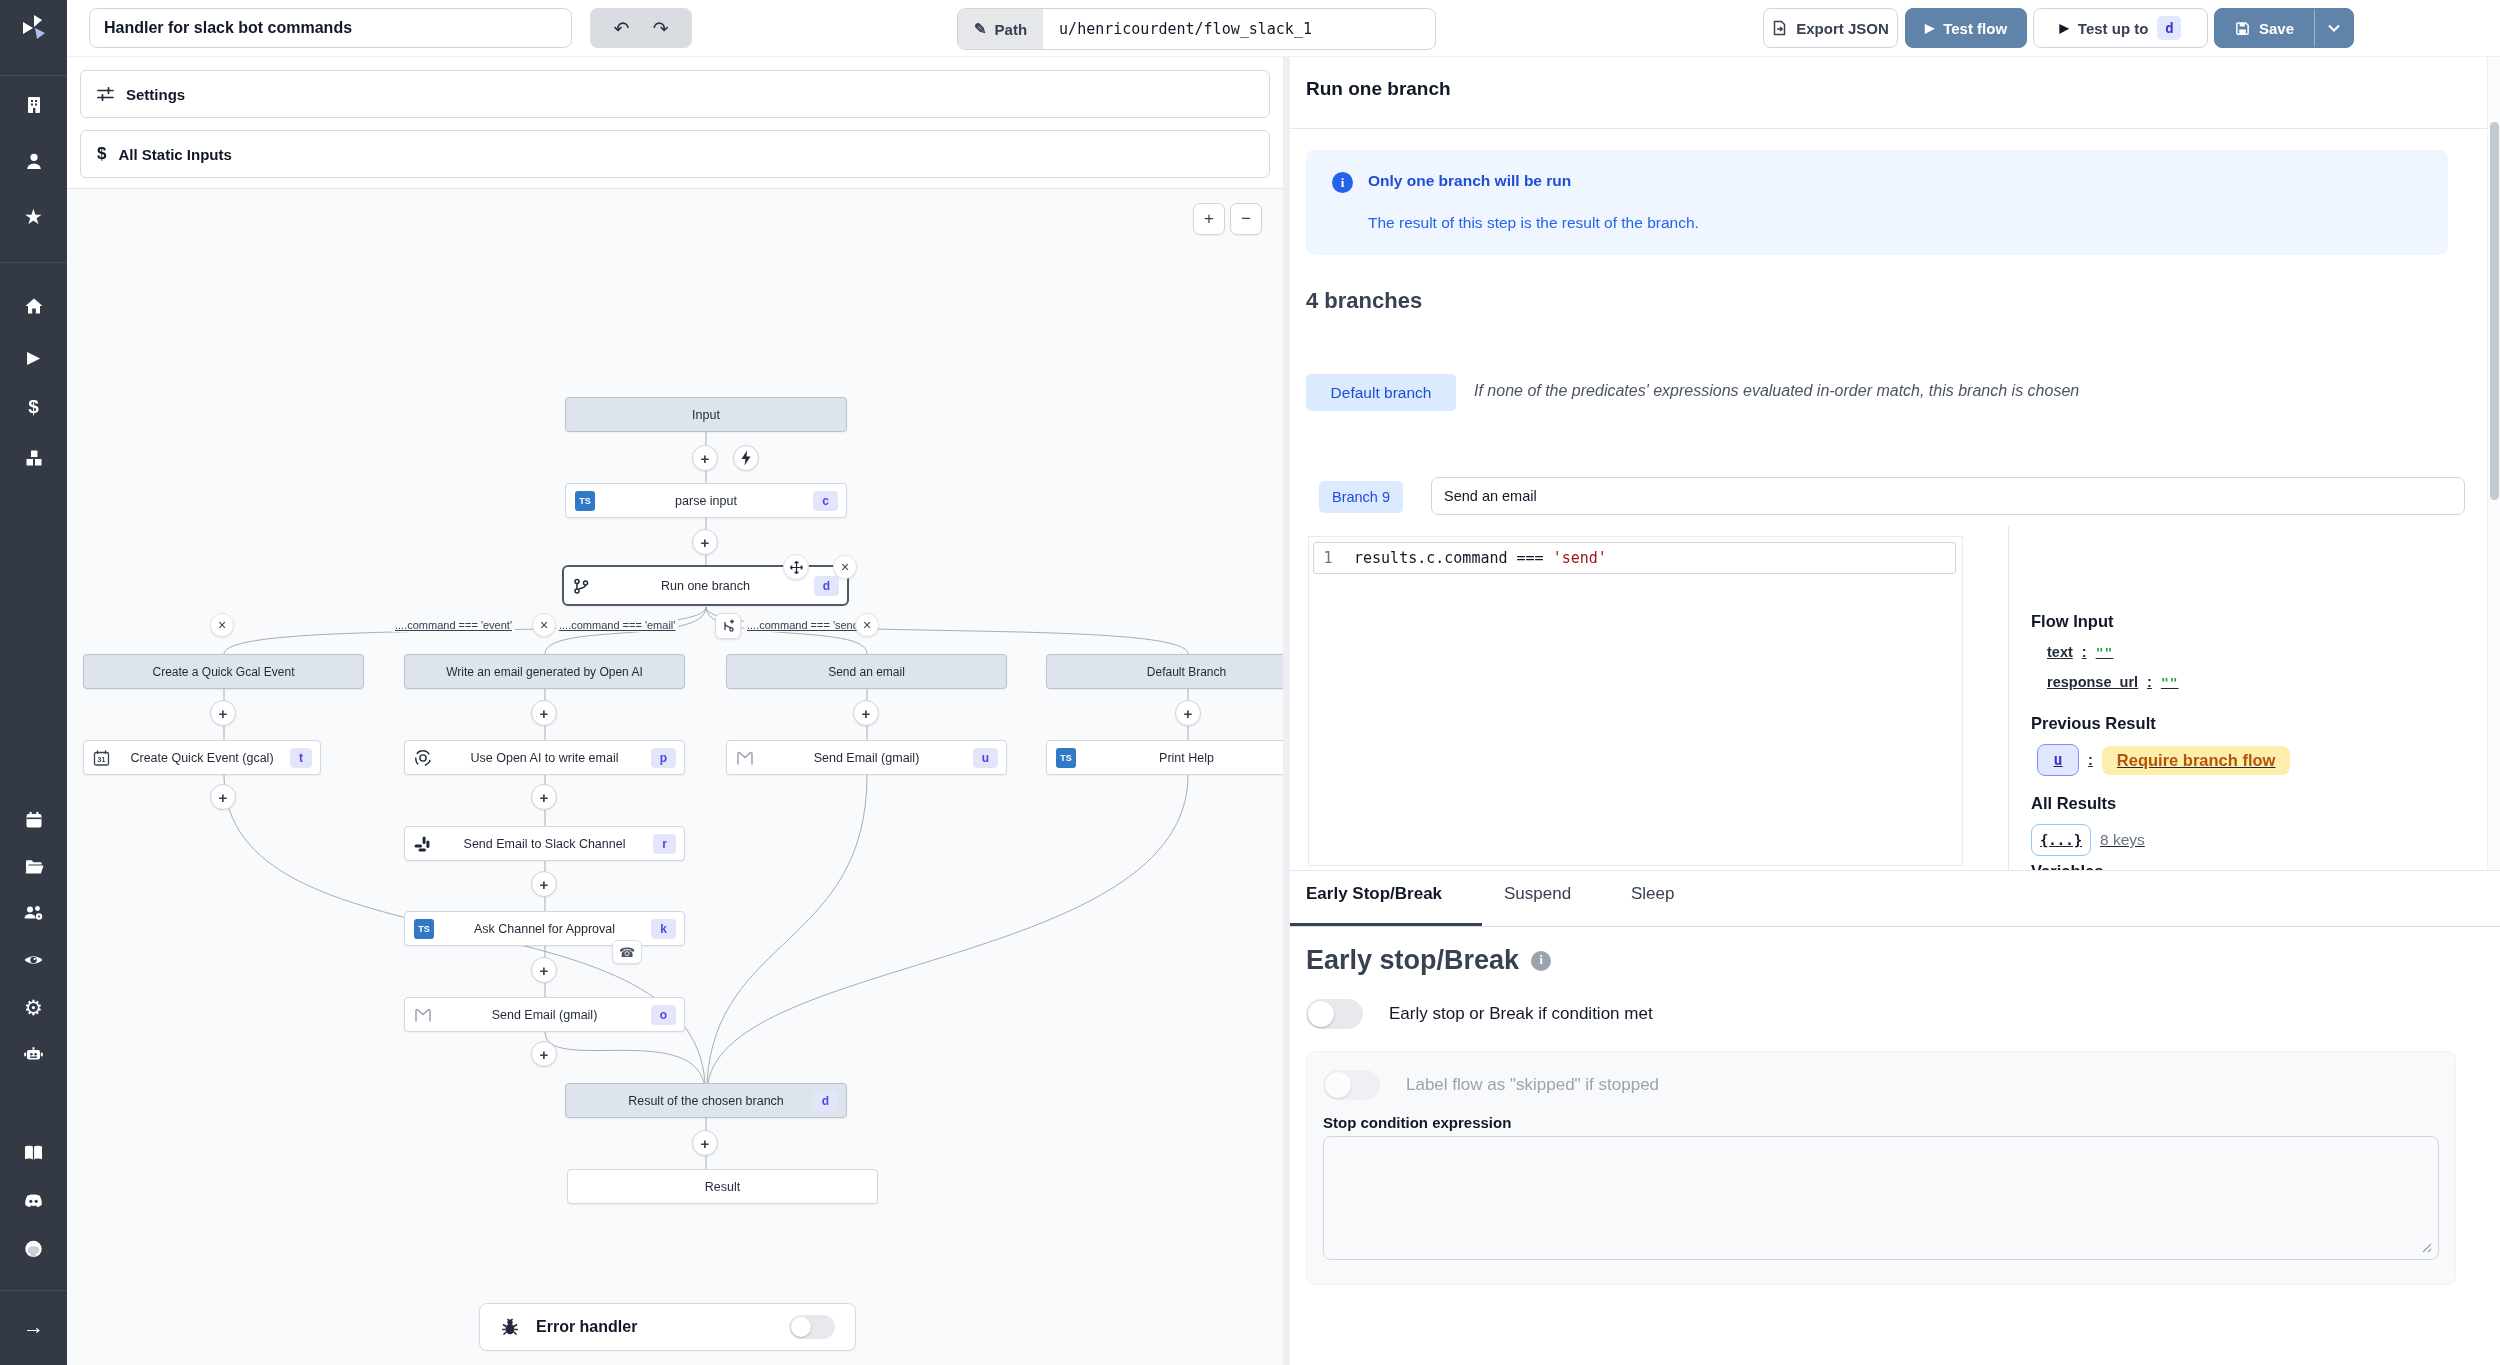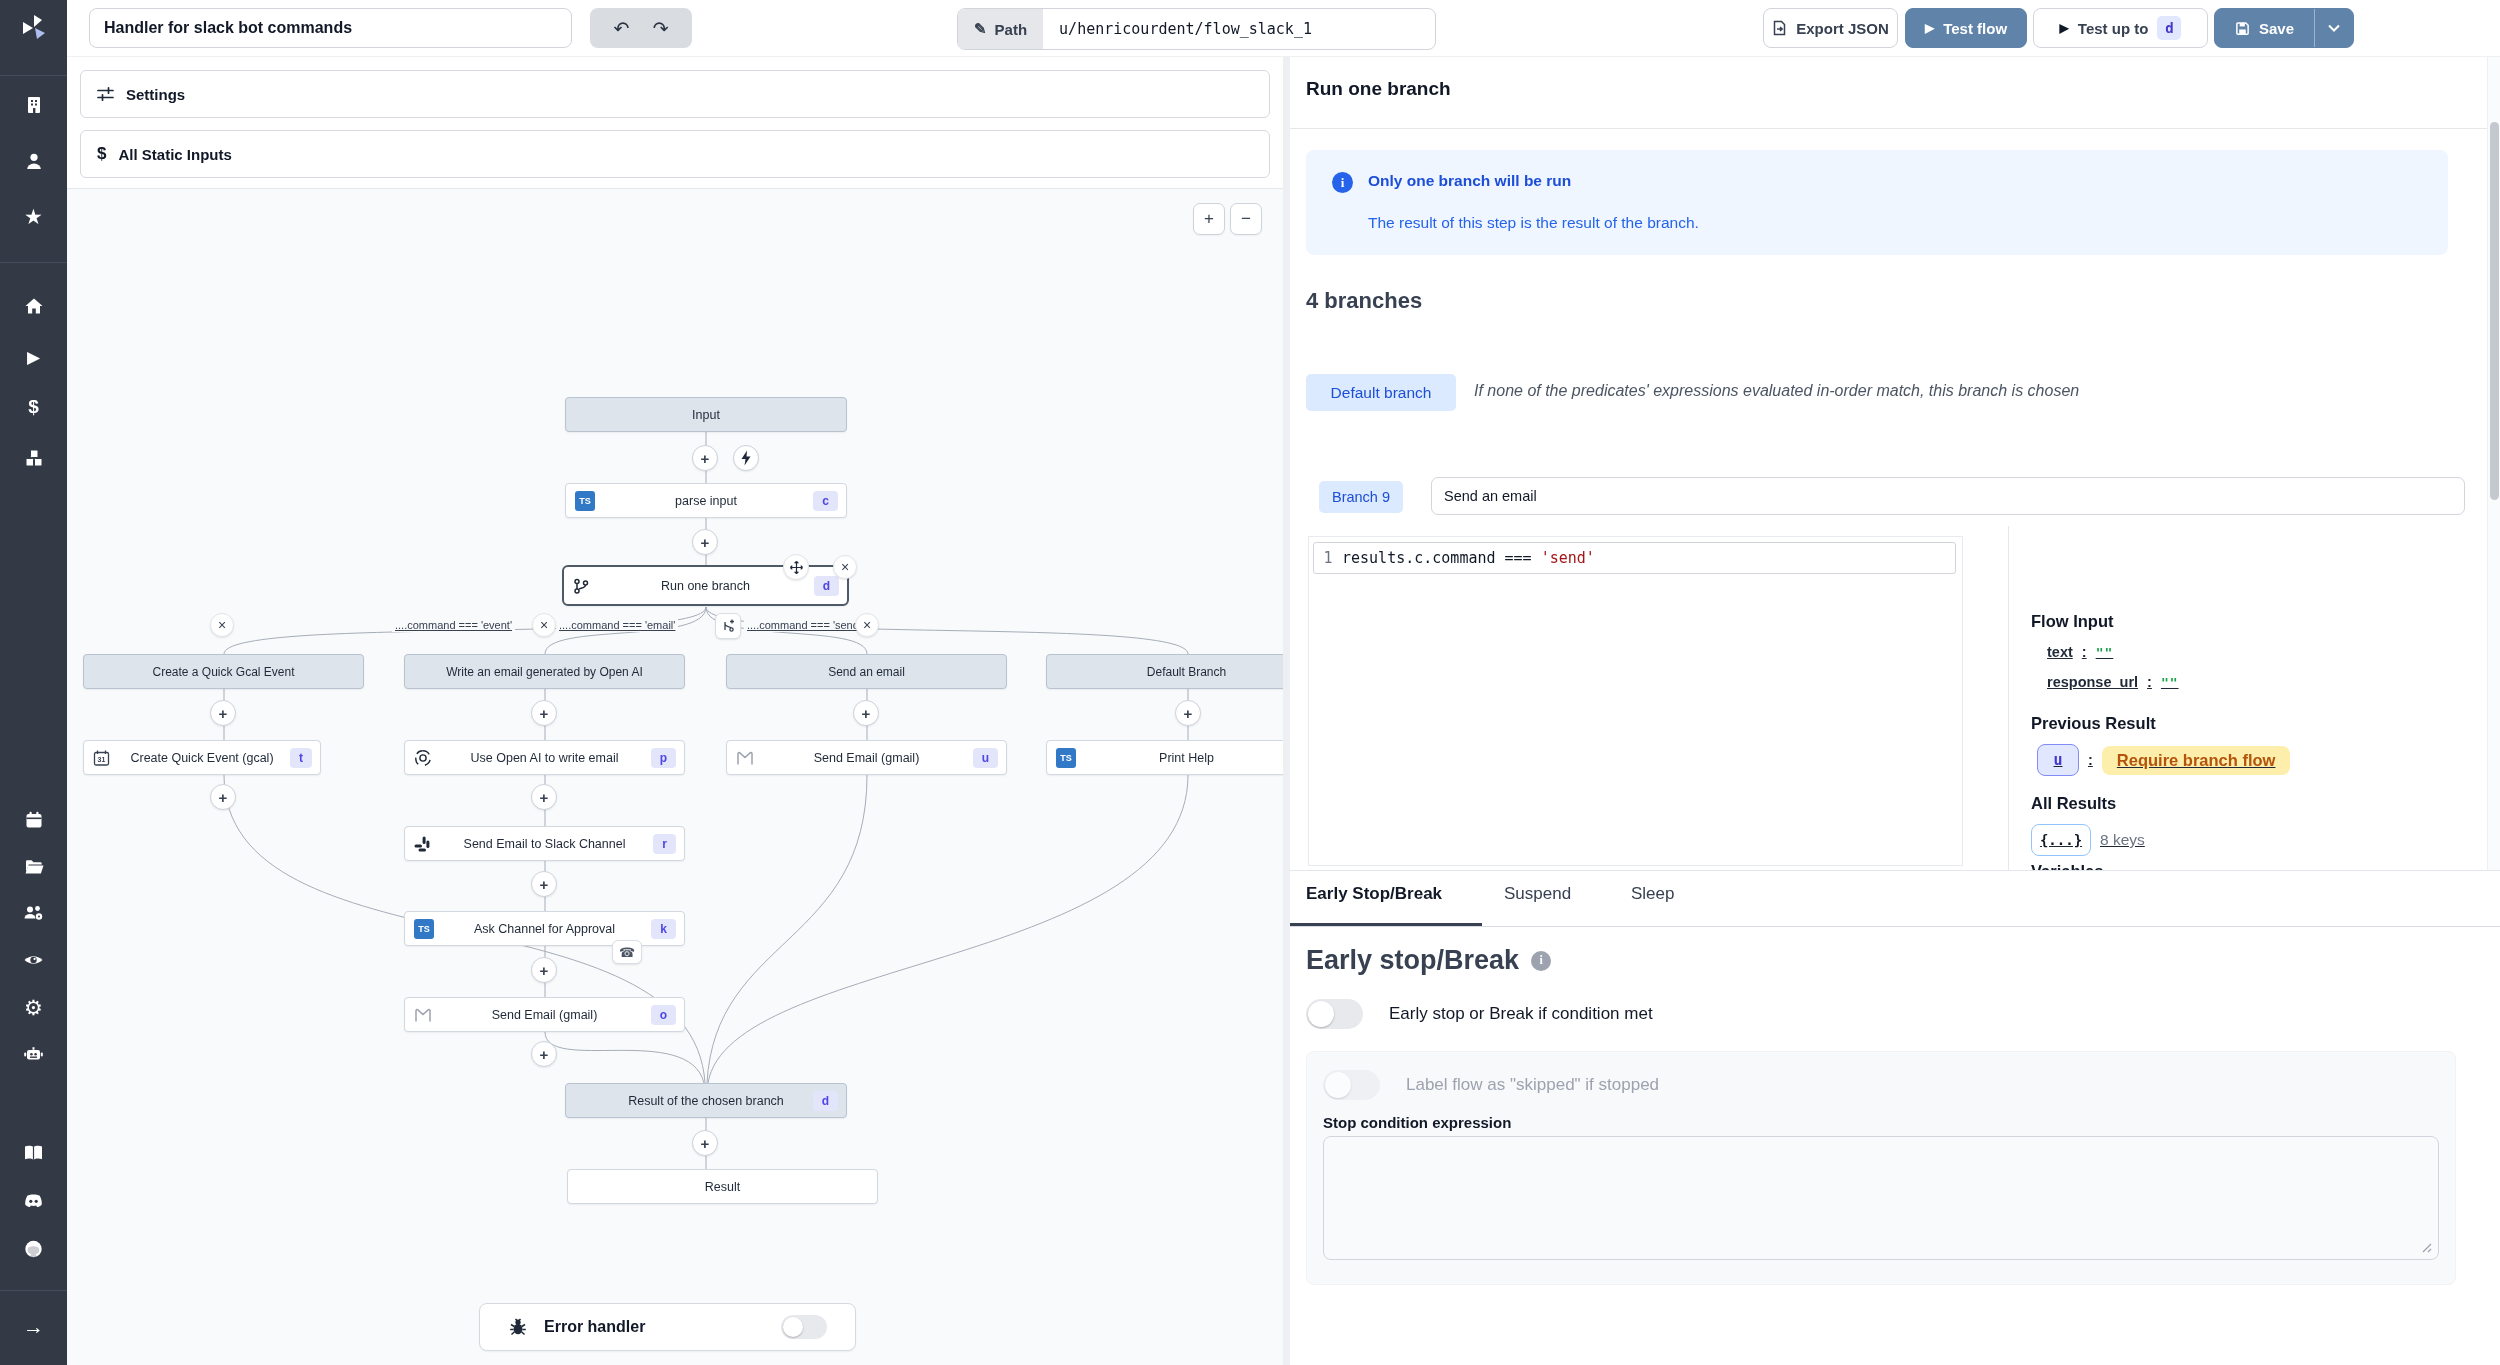--- a/index.html
+++ b/index.html
@@ -85,7 +85,7 @@
   .cur-line{position:absolute;left:4px;top:5px;right:6px;height:30px;border:1px solid #d1d5db;border-radius:3px;
             display:flex;align-items:center;font-family:"DejaVu Sans Mono",monospace;font-size:15px;}
   .ln{width:28px;text-align:center;color:#6b7280;}
-  .code{color:#111827;white-space:pre;}
+  .code{margin-left:12px;color:#111827;white-space:pre;}
   .code .str{color:#a31515;}
   .props{position:absolute;left:718px;top:470px;width:480px;height:344px;border-left:1px solid #e5e7eb;}
   .search-input{position:absolute;left:22px;top:30px;width:420px;height:38px;border:1px solid #cbd5e1;border-radius:10px;

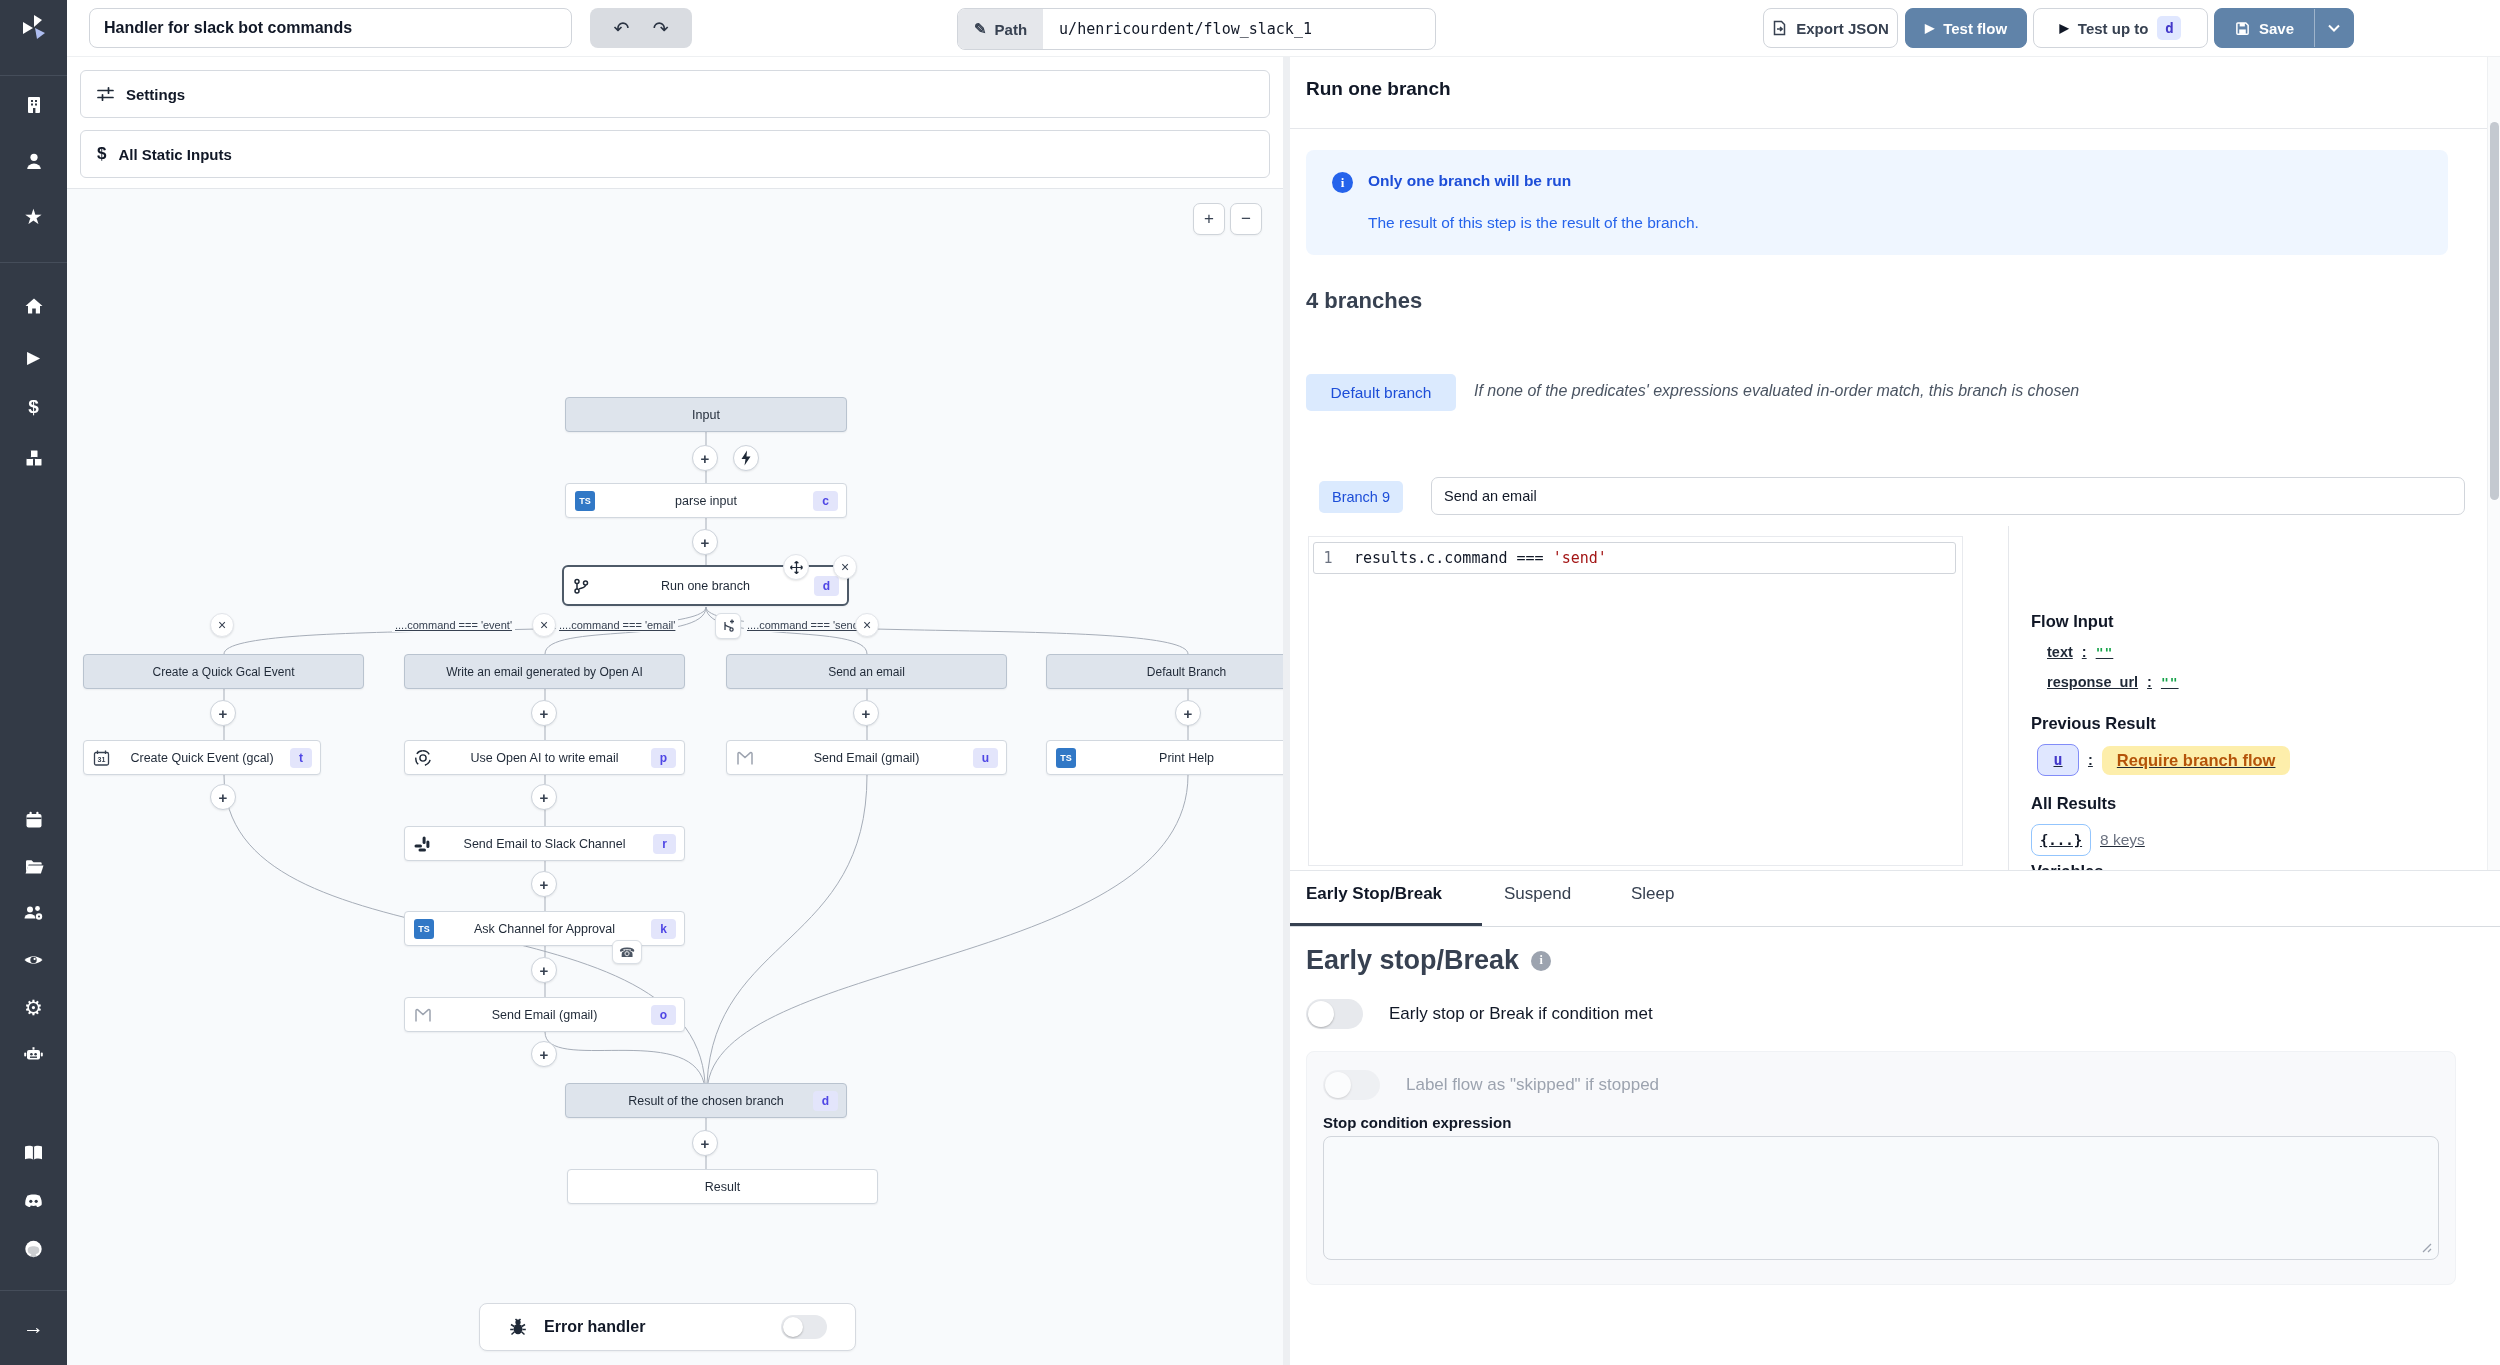--- a/index.html
+++ b/index.html
@@ -57,7 +57,7 @@
            display:flex;align-items:center;justify-content:center;z-index:4;cursor:pointer;box-sizing:border-box;}
   .elabel{position:absolute;font-size:11px;color:#374151;background:#f8fafc;padding:1px 3px;z-index:2;white-space:nowrap;text-decoration:underline;}
   .err-bar{position:absolute;left:412px;top:1247px;width:377px;height:48px;background:#fff;border:1px solid #d6dae0;
-           border-radius:8px;box-shadow:0 1px 2px rgba(0,0,0,.05);display:flex;align-items:center;padding:0 28px;box-sizing:border-box;z-index:5;}
+           border-radius:8px;box-shadow:0 1px 2px rgba(0,0,0,.05);display:flex;align-items:center;padding:0 20px;box-sizing:border-box;z-index:5;}
   .err-label{font-size:16px;font-weight:700;color:#111827;margin-left:16px;flex:1;}
   .toggle{position:relative;border-radius:999px;background:#e7e9ed;cursor:pointer;flex:none;}
   .toggle .knob{position:absolute;top:2px;left:2px;background:#fff;border-radius:50%;box-shadow:0 1px 2px rgba(0,0,0,.25);}

